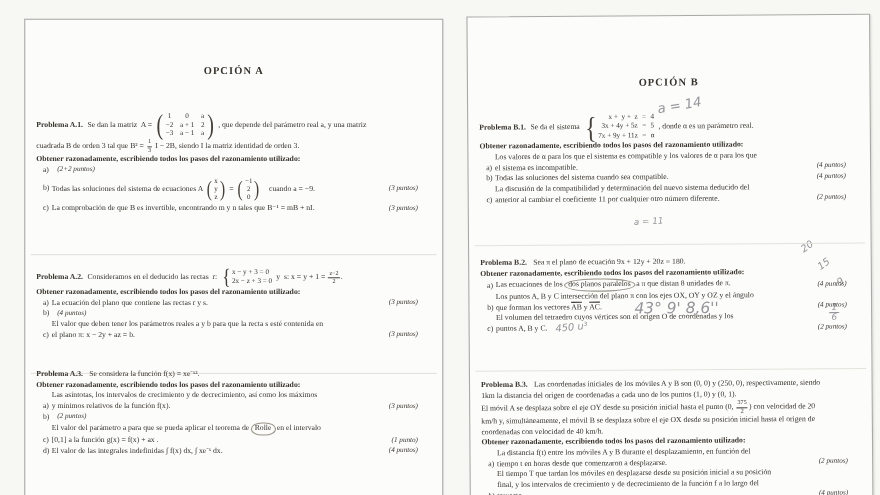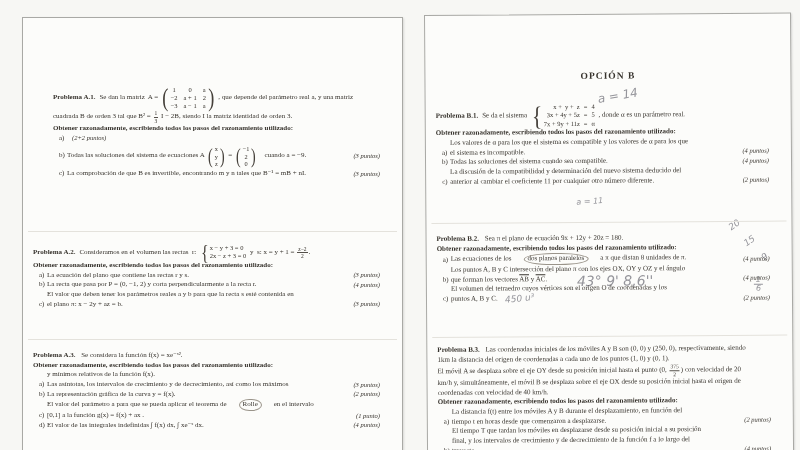--- a/index.html
+++ b/index.html
@@ -84,6 +84,7 @@
 <main>
 
   <article class="page" id="page-a">
+    <h1 class="ptitle">OPCIÓN A</h1>
 
     <section class="problem" id="prob-a1">
       <div class="phead-flex">

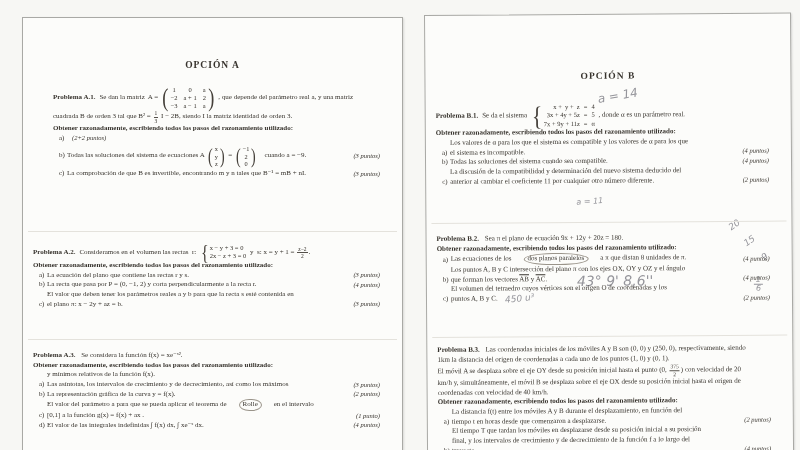--- a/index.html
+++ b/index.html
@@ -23,7 +23,7 @@
   #page-b .ptitle { top: 50px; }
 
   .problem { position: absolute; left: 10px; right: 22px; font-size: 7px; line-height: 1.38; }
-  #prob-a1 { top: 68px; margin-left: 20px; }  #prob-a2 { top: 226px; } #prob-a3 { top: 333px; }
+  #prob-a1 { top: 84px; }  #prob-a2 { top: 226px; } #prob-a3 { top: 333px; }
   #prob-b1 { top: 88px; }  #prob-b2 { top: 219px; } #prob-b3 { top: 330px; }
 
   .sep { position: absolute; left: 5px; right: 5px; border-top: 1px solid #e4e2dc; }

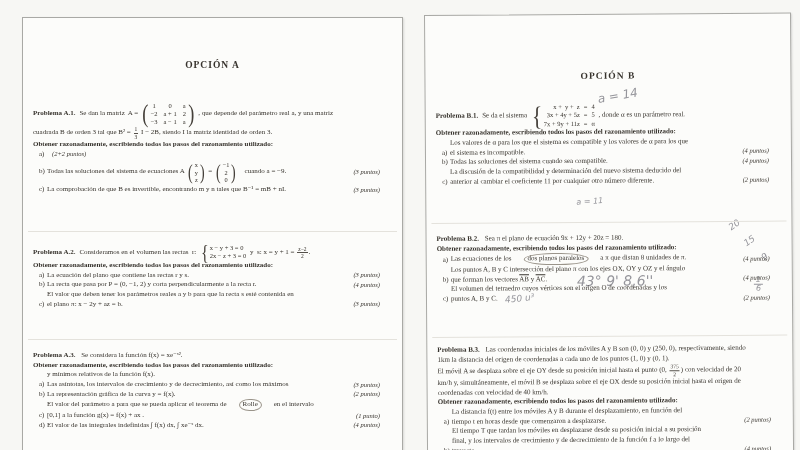--- a/index.html
+++ b/index.html
@@ -157,7 +157,7 @@
     <section class="problem" id="prob-a2">
       <div class="phead-flex">
         <span class="plabel">Problema A.2.</span>
-        <span>Consideramos en el volumen las rectas  r: </span>
+        <span>Consideramos en el deducido las rectas  r: </span>
         <span class="sys">
           <span class="brace b2">{</span>
           <span class="sysrows"><span class="srow">x − y + 3 = 0</span><span class="srow">2x − z + 3 = 0</span></span>

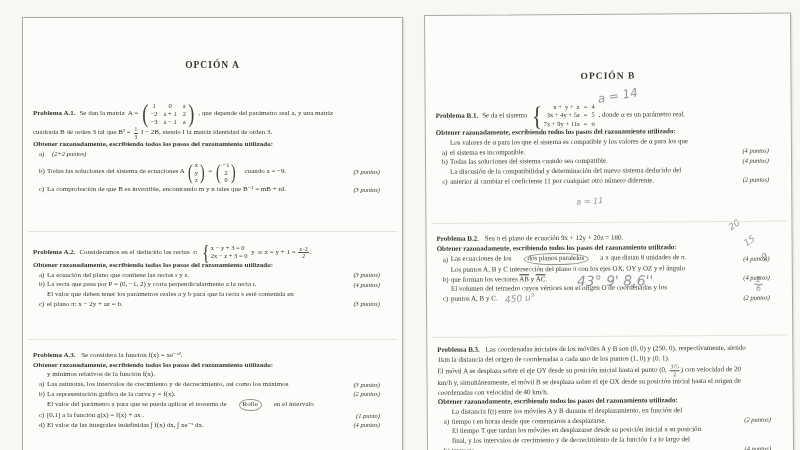--- a/index.html
+++ b/index.html
@@ -62,7 +62,7 @@
   .sys3 .lhs { text-align: right; }
   .sys3 .eq  { text-align: center; }
 
-  .circled { display: inline-block; border: 1px solid #9a948a; border-radius: 50% / 58%; padding: 0 3px; margin: 0 12px; }
+  .circled { display: inline-block; border: 1px solid #9a948a; border-radius: 50% / 58%; padding: 0 3px; margin: 0 1px; }
   .vec { text-decoration: overline; text-align: right; }
   .gap { display: inline-block; width: 3px; }
 

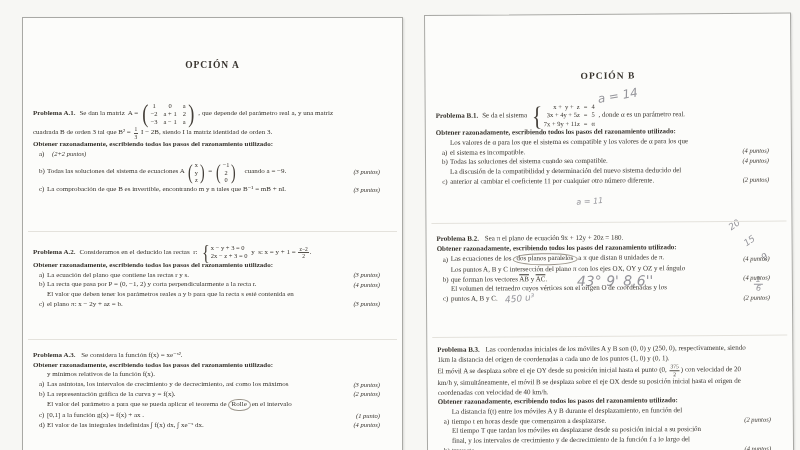--- a/index.html
+++ b/index.html
@@ -177,9 +177,6 @@
       </div>
       <div class="item">
         <span class="imark">b)</span>
-        <span class="itext">
-            <span class="ln">La recta que pasa por P = (0, −1, 2) y corta perpendicularmente a la recta r.</span>
-          </span>
         <span class="ipts">(4 puntos)</span>
       </div>
       <div class="item">

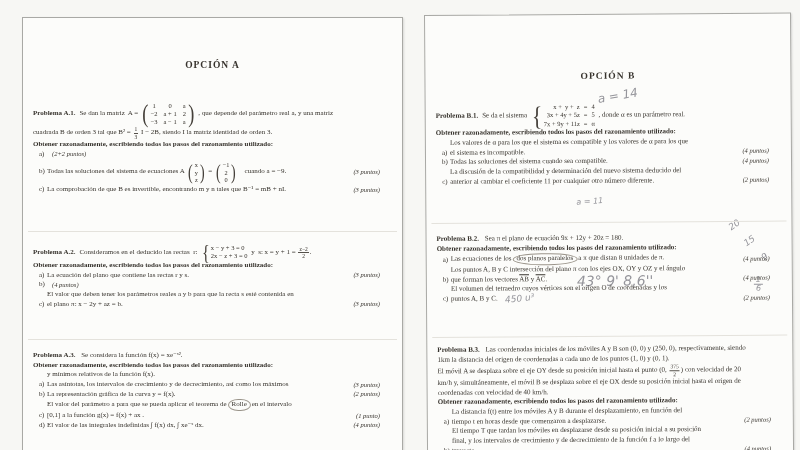--- a/index.html
+++ b/index.html
@@ -23,7 +23,7 @@
   #page-b .ptitle { top: 50px; }
 
   .problem { position: absolute; left: 10px; right: 22px; font-size: 7px; line-height: 1.38; }
-  #prob-a1 { top: 84px; }  #prob-a2 { top: 226px; } #prob-a3 { top: 333px; }
+  #prob-a1 { top: 84px; }  #prob-a2 { top: 226px; } #prob-a3 { top: 318px; font-family: Liberation Serif, serif; }
   #prob-b1 { top: 88px; }  #prob-b2 { top: 219px; } #prob-b3 { top: 330px; }
 
   .sep { position: absolute; left: 5px; right: 5px; border-top: 1px solid #e4e2dc; }

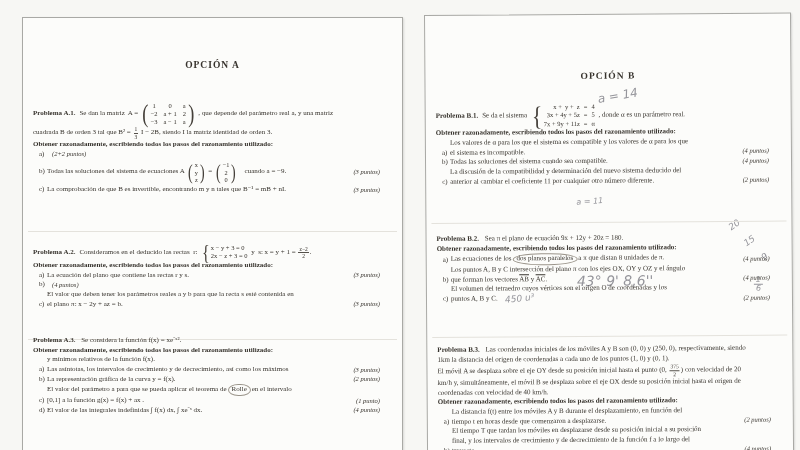--- a/index.html
+++ b/index.html
@@ -201,8 +201,8 @@
       <div class="item">
         <span class="imark">a)</span>
         <span class="itext">
+            <span class="ln">Las asíntotas, los intervalos de crecimiento y de decrecimiento, así como los máximos</span>
             <span class="ln">y mínimos relativos de la función  f(x).</span>
-            <span class="ln">Las asíntotas, los intervalos de crecimiento y de decrecimiento, así como los máximos</span>
           </span>
         <span class="ipts">(3 puntos)</span>
       </div>

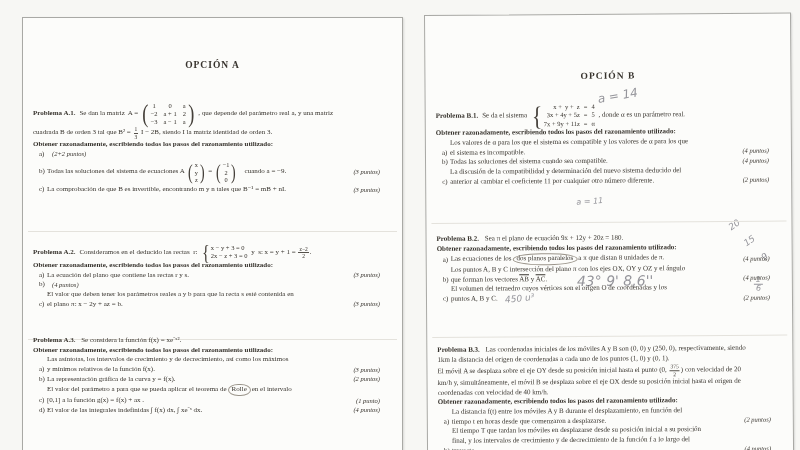--- a/index.html
+++ b/index.html
@@ -208,9 +208,6 @@
       </div>
       <div class="item">
         <span class="imark">b)</span>
-        <span class="itext">
-            <span class="ln">La representación gráfica de la curva y = f(x).</span>
-          </span>
         <span class="ipts">(2 puntos)</span>
       </div>
       <div class="item">

